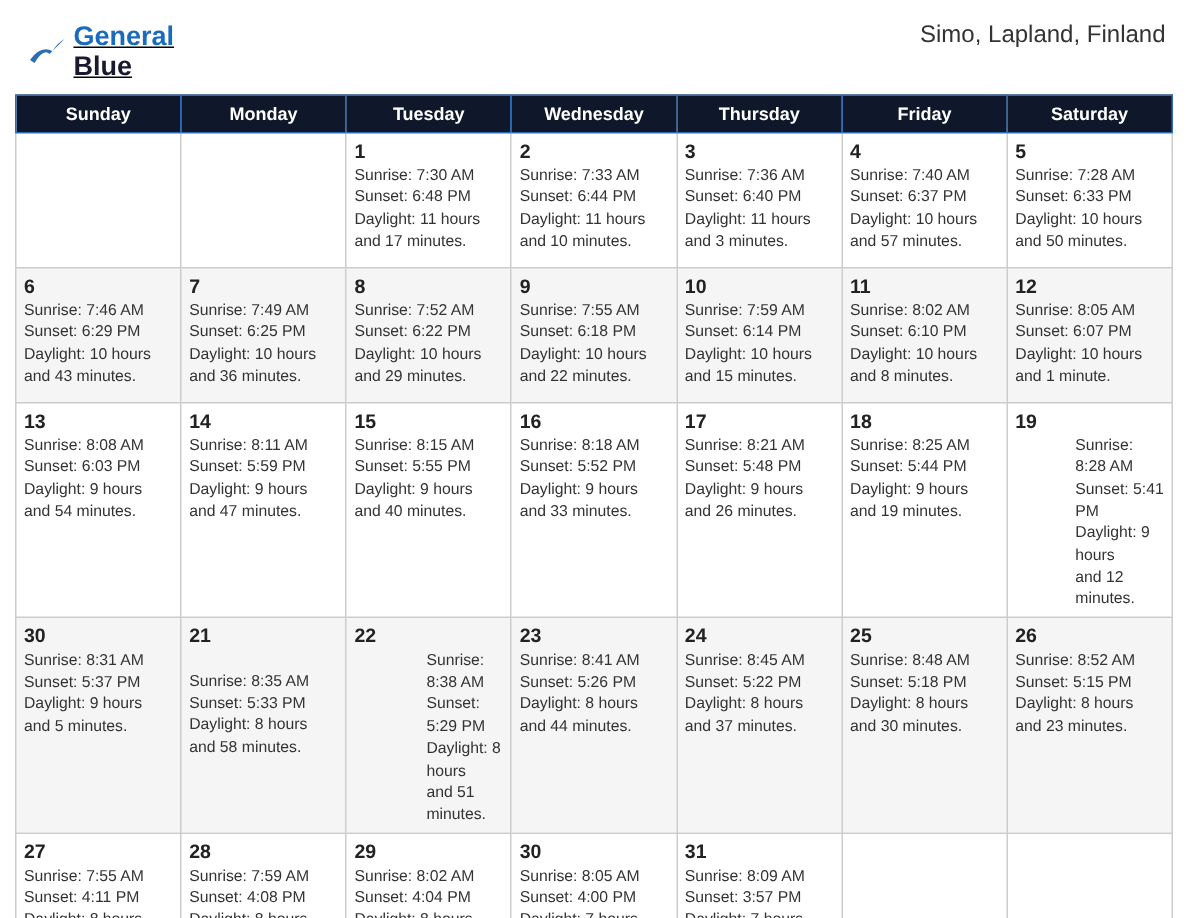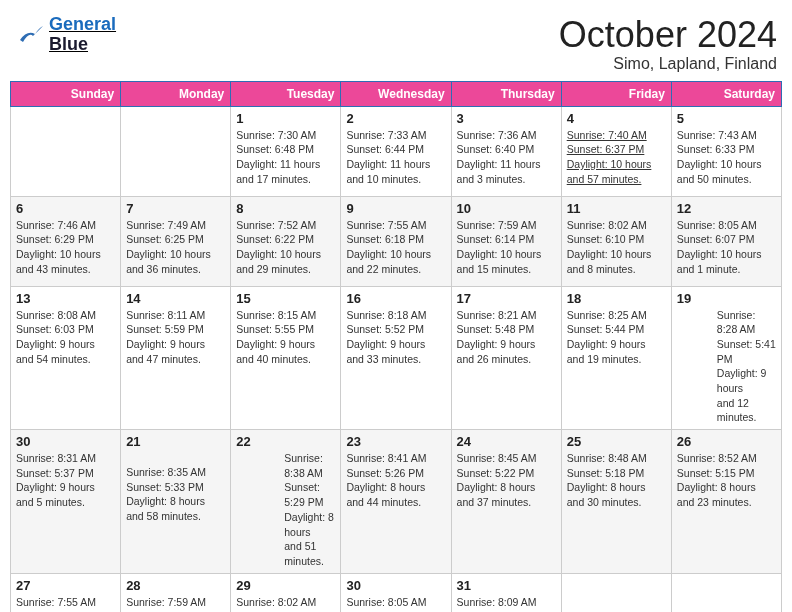--- a/index.html
+++ b/index.html
@@ -103,7 +103,6 @@
     </div>
   </div>
   <div class="title-block">
-    <div class="month-title">October 2024</div>
     <div class="subtitle">Simo, Lapland, Finland</div>
   </div>
 </div>

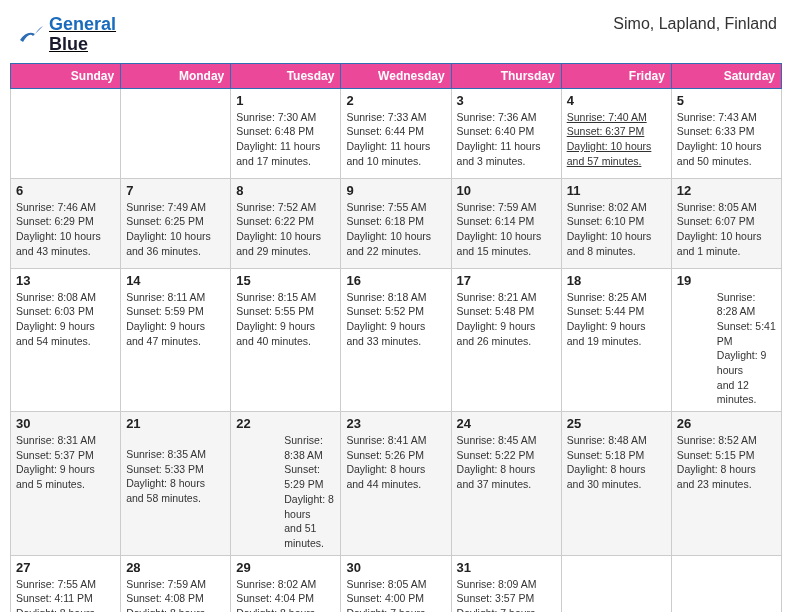--- a/index.html
+++ b/index.html
@@ -55,9 +55,9 @@
       font-size: 11px;
     }
     .calendar th {
-      background: #ec4899;
+      background: #0f172a;
       color: #fff;
-      text-align: right;
+      text-align: center;
       padding: 5px 6px;
       font-size: 12px;
       font-weight: bold;

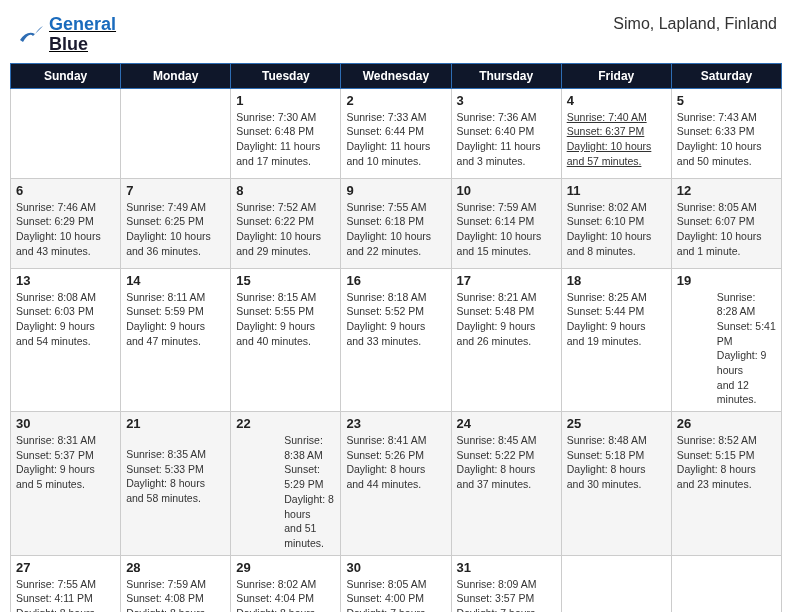--- a/index.html
+++ b/index.html
@@ -146,7 +146,7 @@
         </td>
         <td>
           <div class="day-number">4</div>
-          <div class="day-info" style="white-space: pre-line; text-decoration: underline;">Sunrise: 7:40 AM
+          <div class="day-info" style="white-space: pre-line;">Sunrise: 7:40 AM
 Sunset: 6:37 PM
 Daylight: 10 hours
 and 57 minutes.</div>

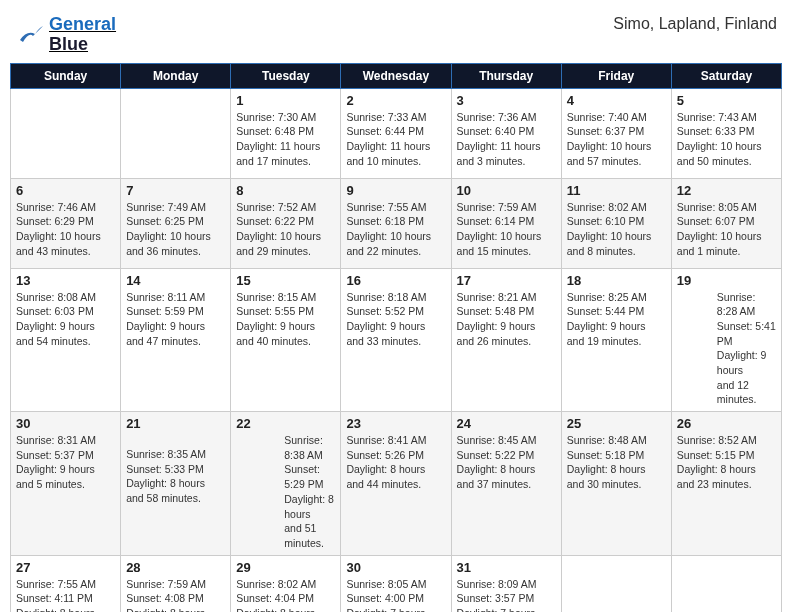--- a/index.html
+++ b/index.html
@@ -153,7 +153,7 @@
         </td>
         <td>
           <div class="day-number">5</div>
-          <div class="day-info" style="white-space: pre-line;">Sunrise: 7:43 AM
+          <div class="day-info" style="white-space: pre-line;">Sunrise: 7:28 AM
 Sunset: 6:33 PM
 Daylight: 10 hours
 and 50 minutes.</div>

